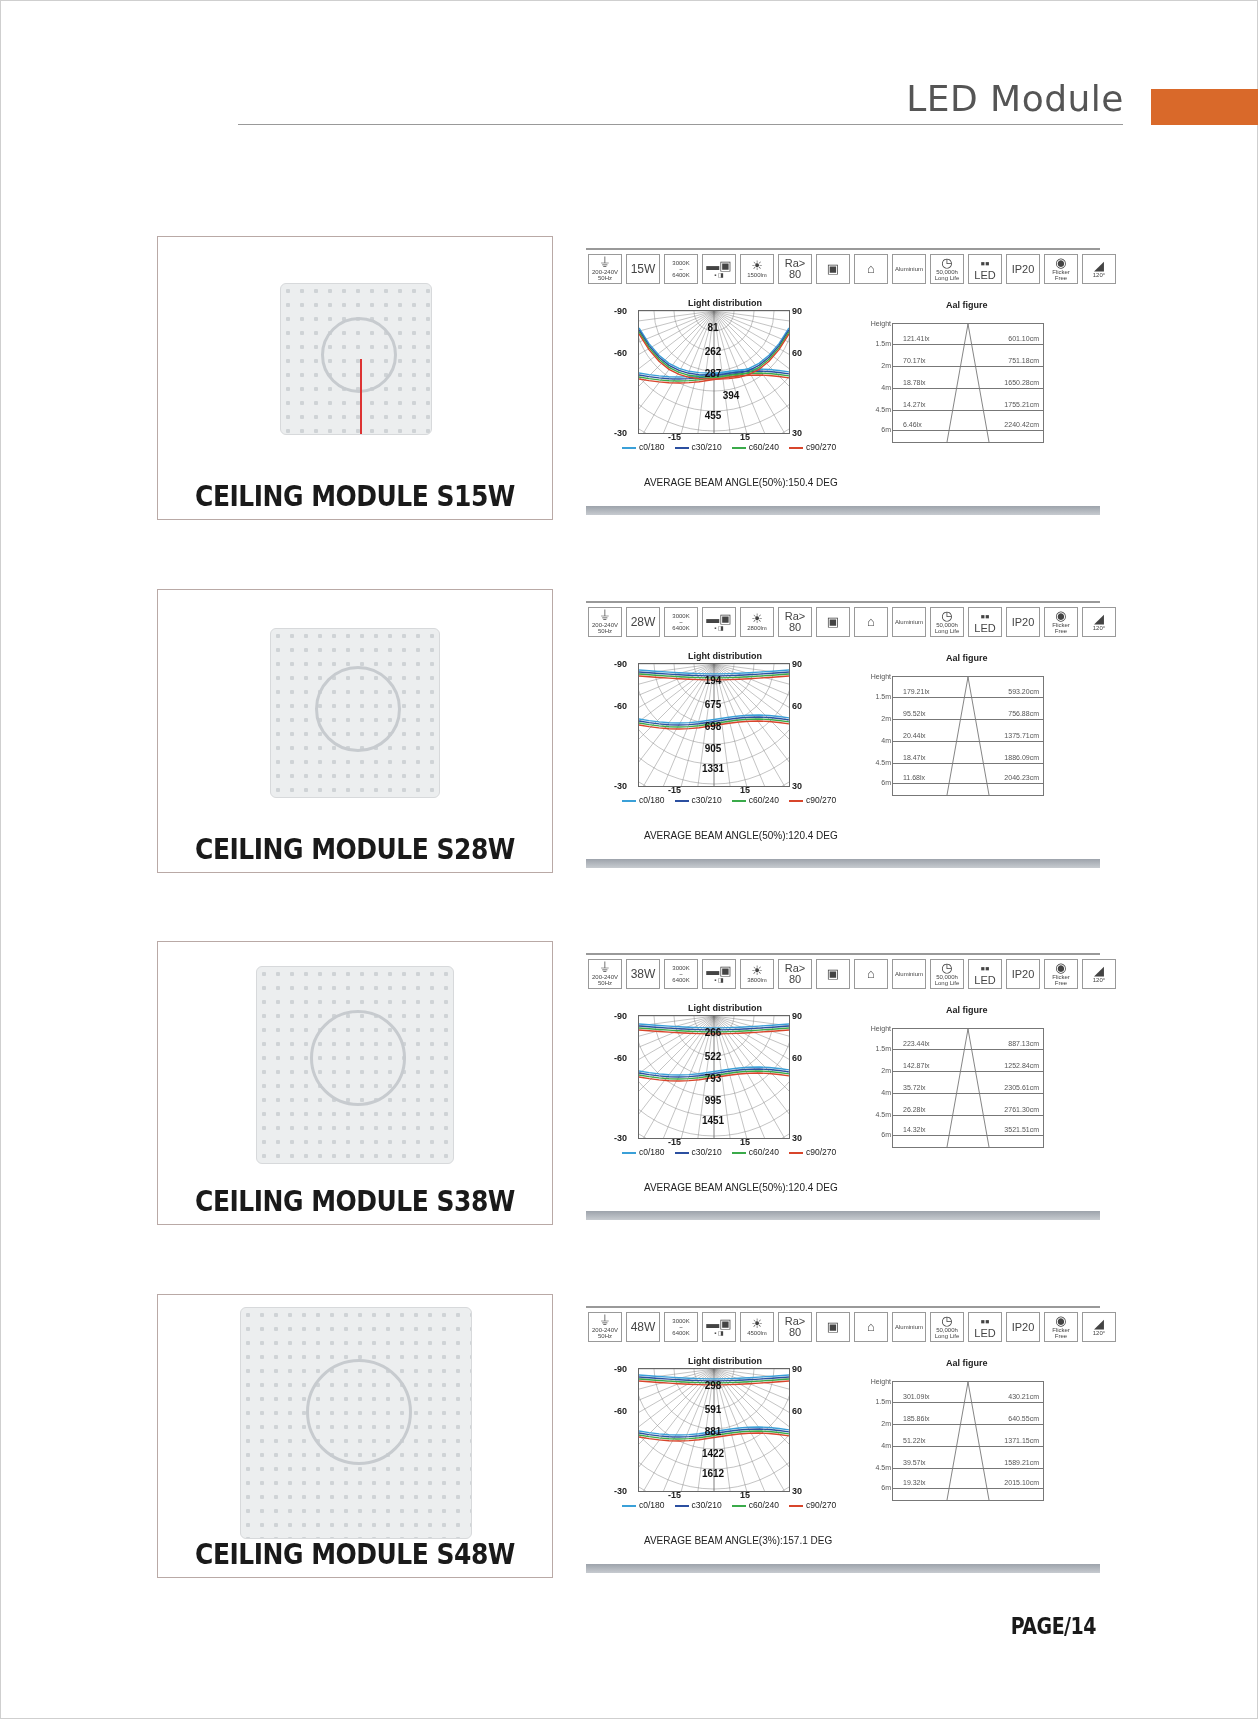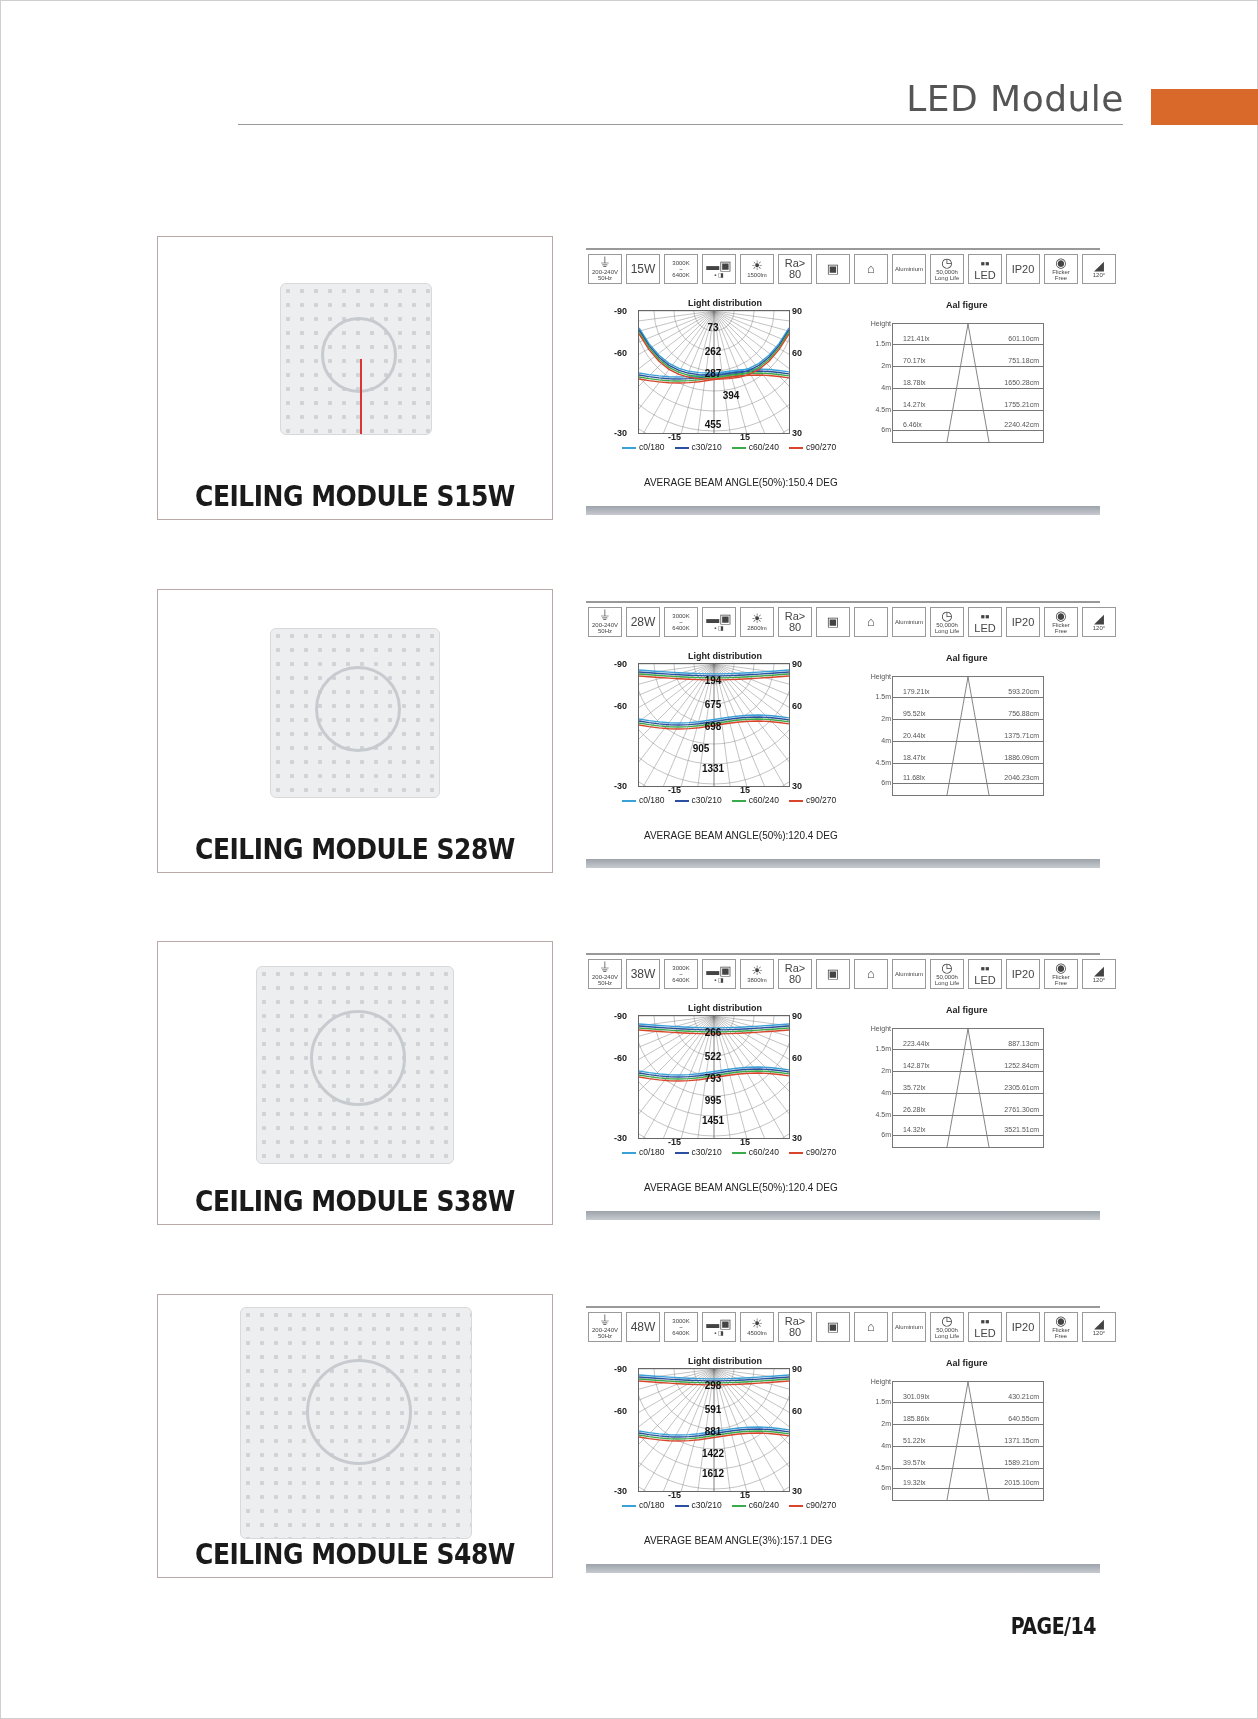--- a/index.html
+++ b/index.html
@@ -167,7 +167,7 @@
         </svg>
       </div>
       <div class="val-host">
-          <div class="val-lbl" style="left: 107px; top: 74px;">73</div>
+          <div class="val-lbl" style="left: 107px; top: 74px;">81</div>
           <div class="val-lbl" style="left: 107px; top: 98px;">262</div>
           <div class="val-lbl" style="left: 107px; top: 120px;">287</div>
           <div class="val-lbl" style="left: 125px; top: 142px;">394</div>

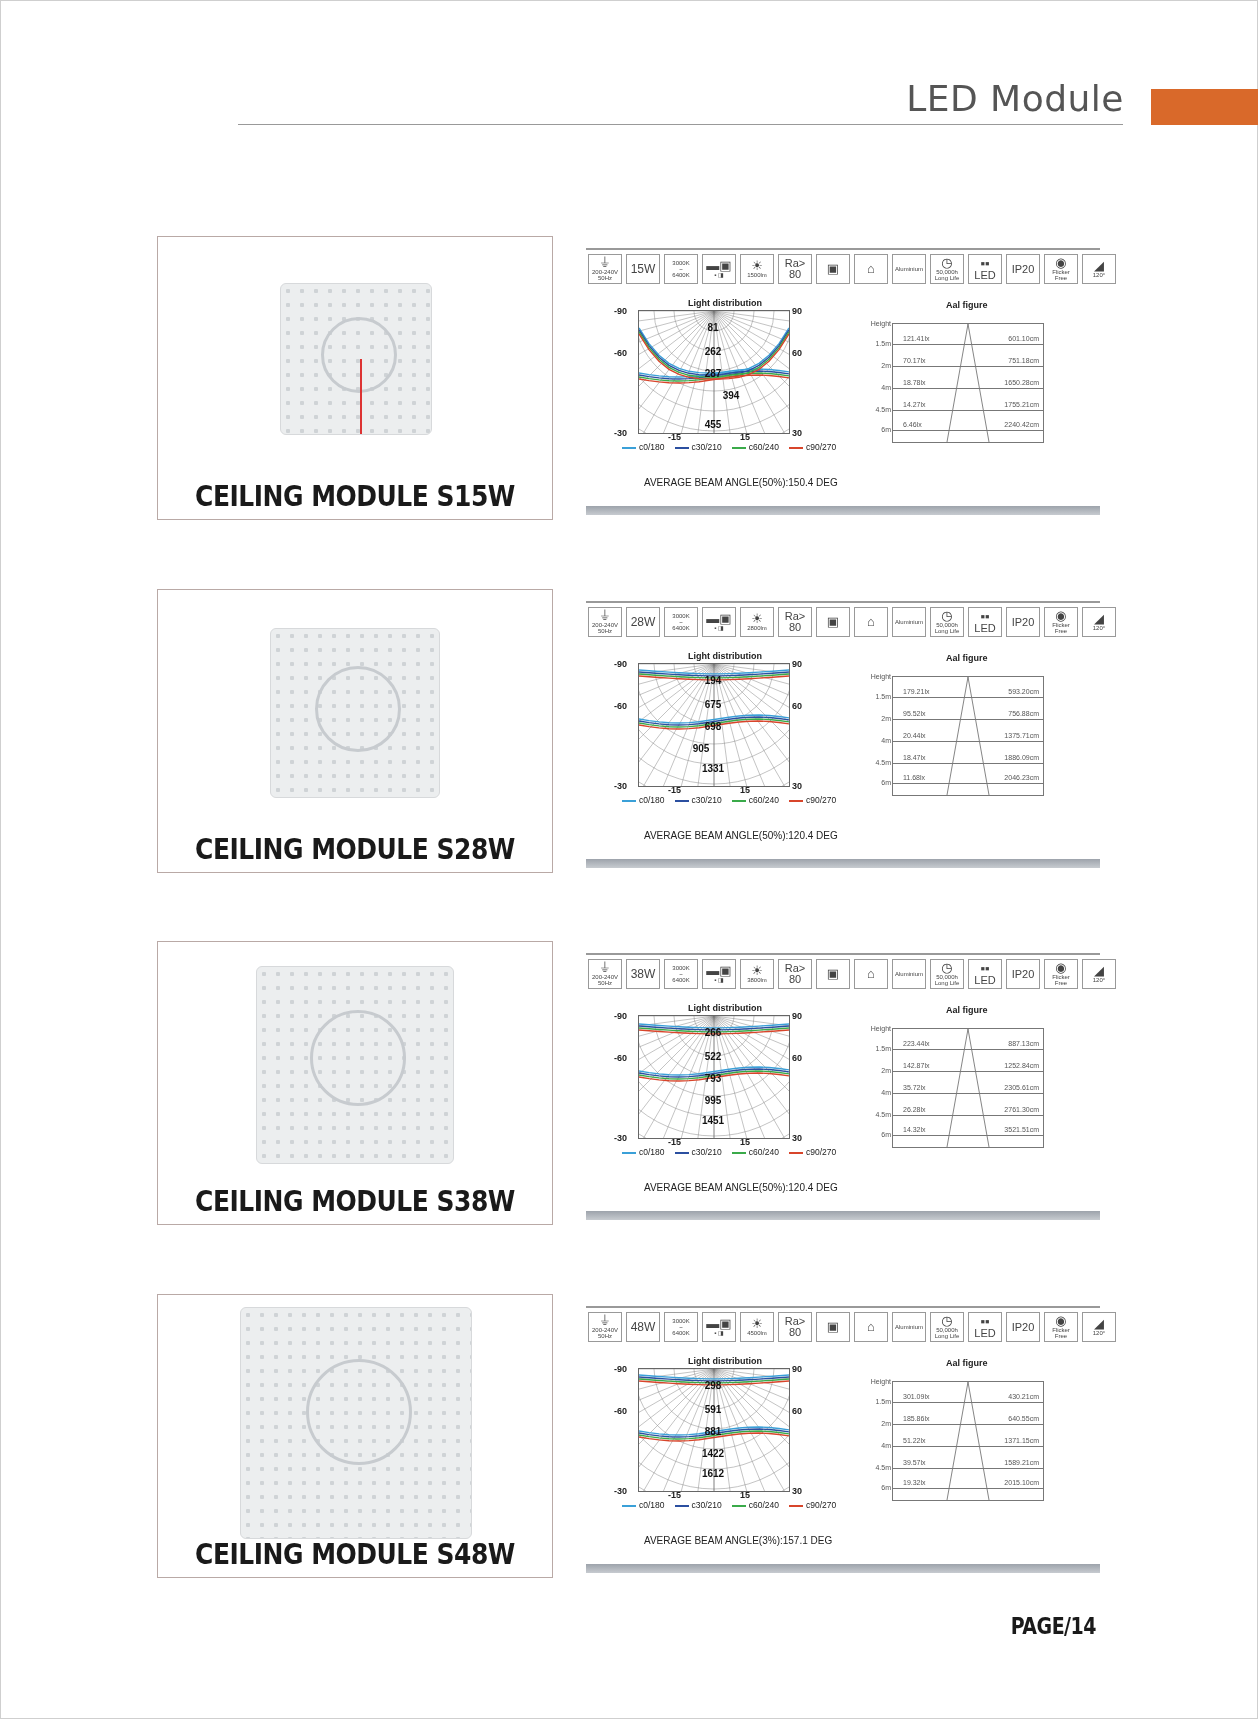--- a/index.html
+++ b/index.html
@@ -171,7 +171,7 @@
           <div class="val-lbl" style="left: 107px; top: 98px;">262</div>
           <div class="val-lbl" style="left: 107px; top: 120px;">287</div>
           <div class="val-lbl" style="left: 125px; top: 142px;">394</div>
-          <div class="val-lbl" style="left: 107px; top: 171px;">455</div>
+          <div class="val-lbl" style="left: 107px; top: 162px;">455</div>
         </div>
       <div class="axis-lbl" style="left:28px;top:58px;">-90</div>
       <div class="axis-lbl" style="left:28px;top:100px;">-60</div>

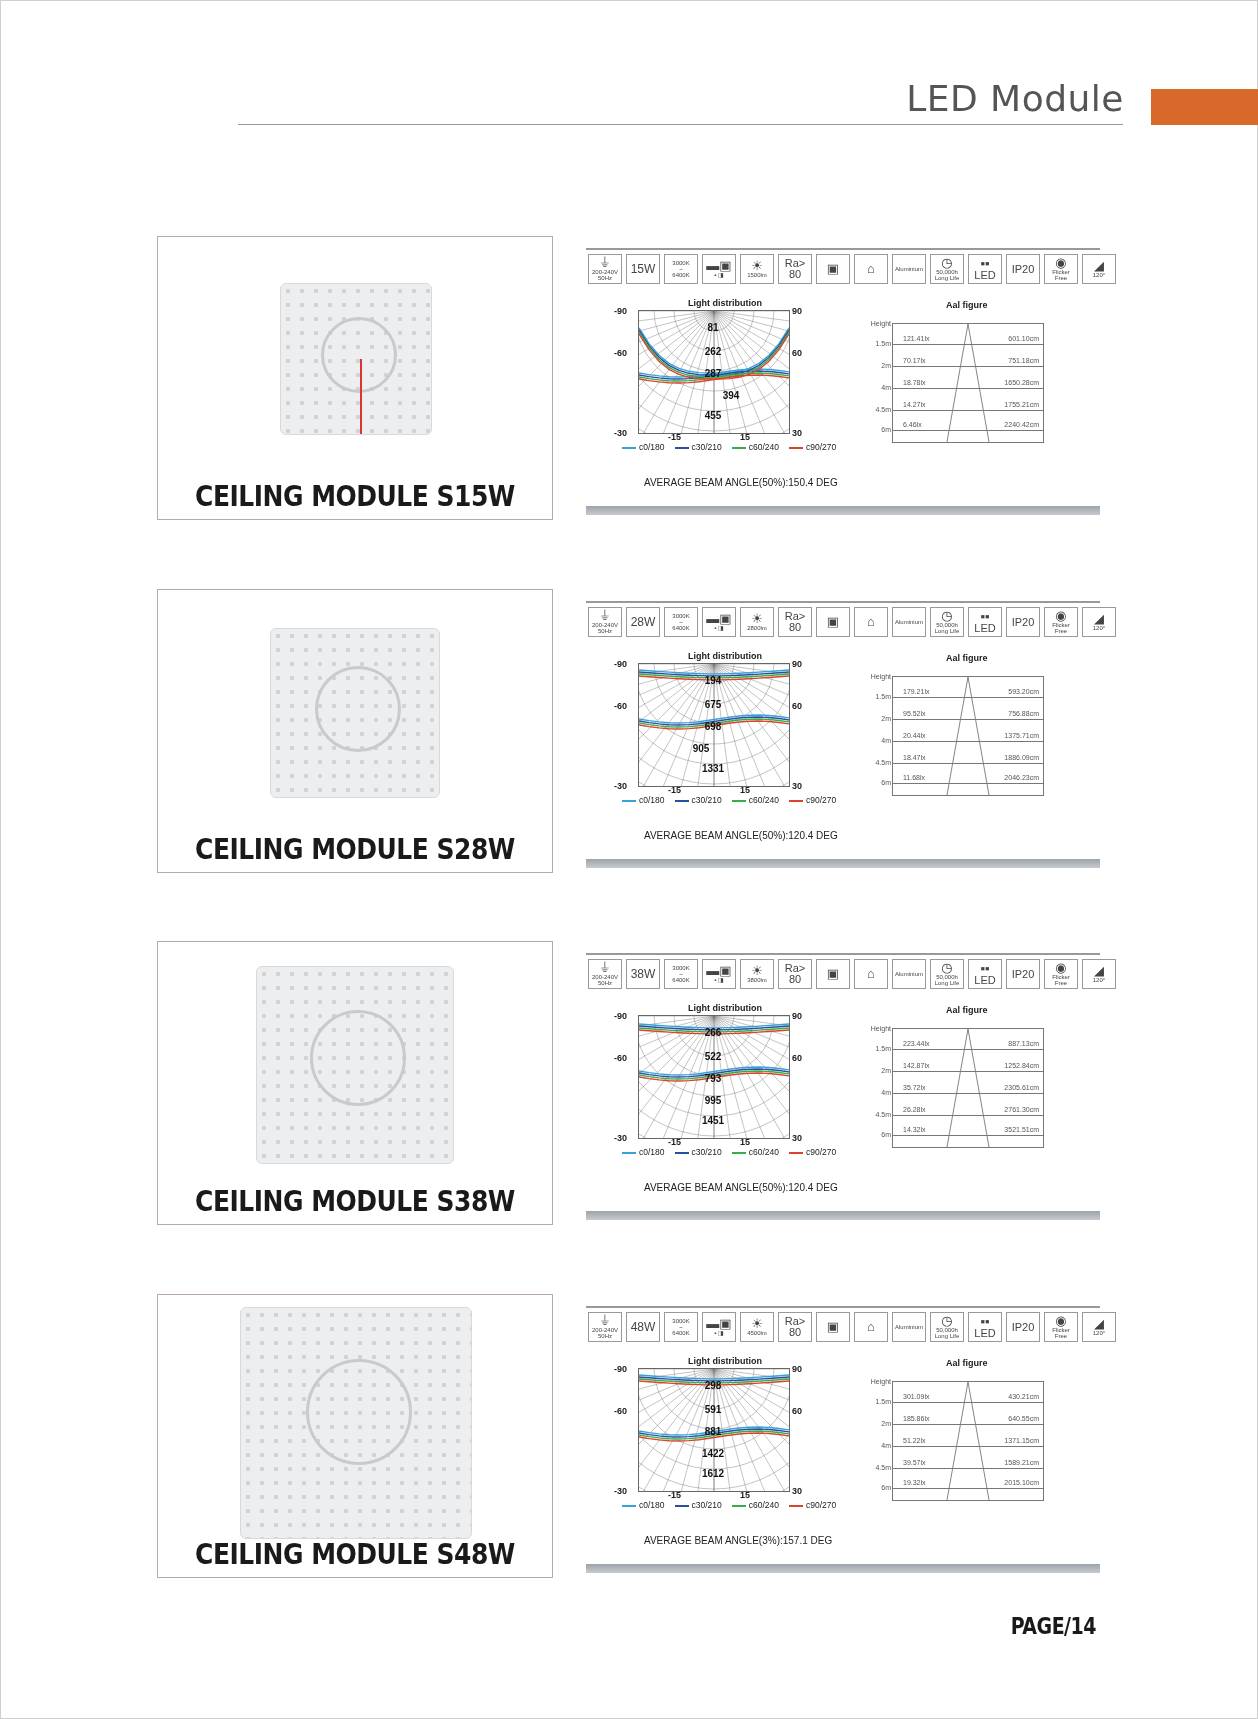--- a/index.html
+++ b/index.html
@@ -342,7 +342,7 @@
           <div class="val-lbl" style="left: 107px; top: 74px;">194</div>
           <div class="val-lbl" style="left: 107px; top: 98px;">675</div>
           <div class="val-lbl" style="left: 107px; top: 120px;">698</div>
-          <div class="val-lbl" style="left: 95px; top: 142px; text-align: center;">905</div>
+          <div class="val-lbl" style="left: 107px; top: 142px; text-align: center;">905</div>
           <div class="val-lbl" style="left: 107px; top: 162px;">1331</div>
         </div>
       <div class="axis-lbl" style="left:28px;top:58px;">-90</div>

